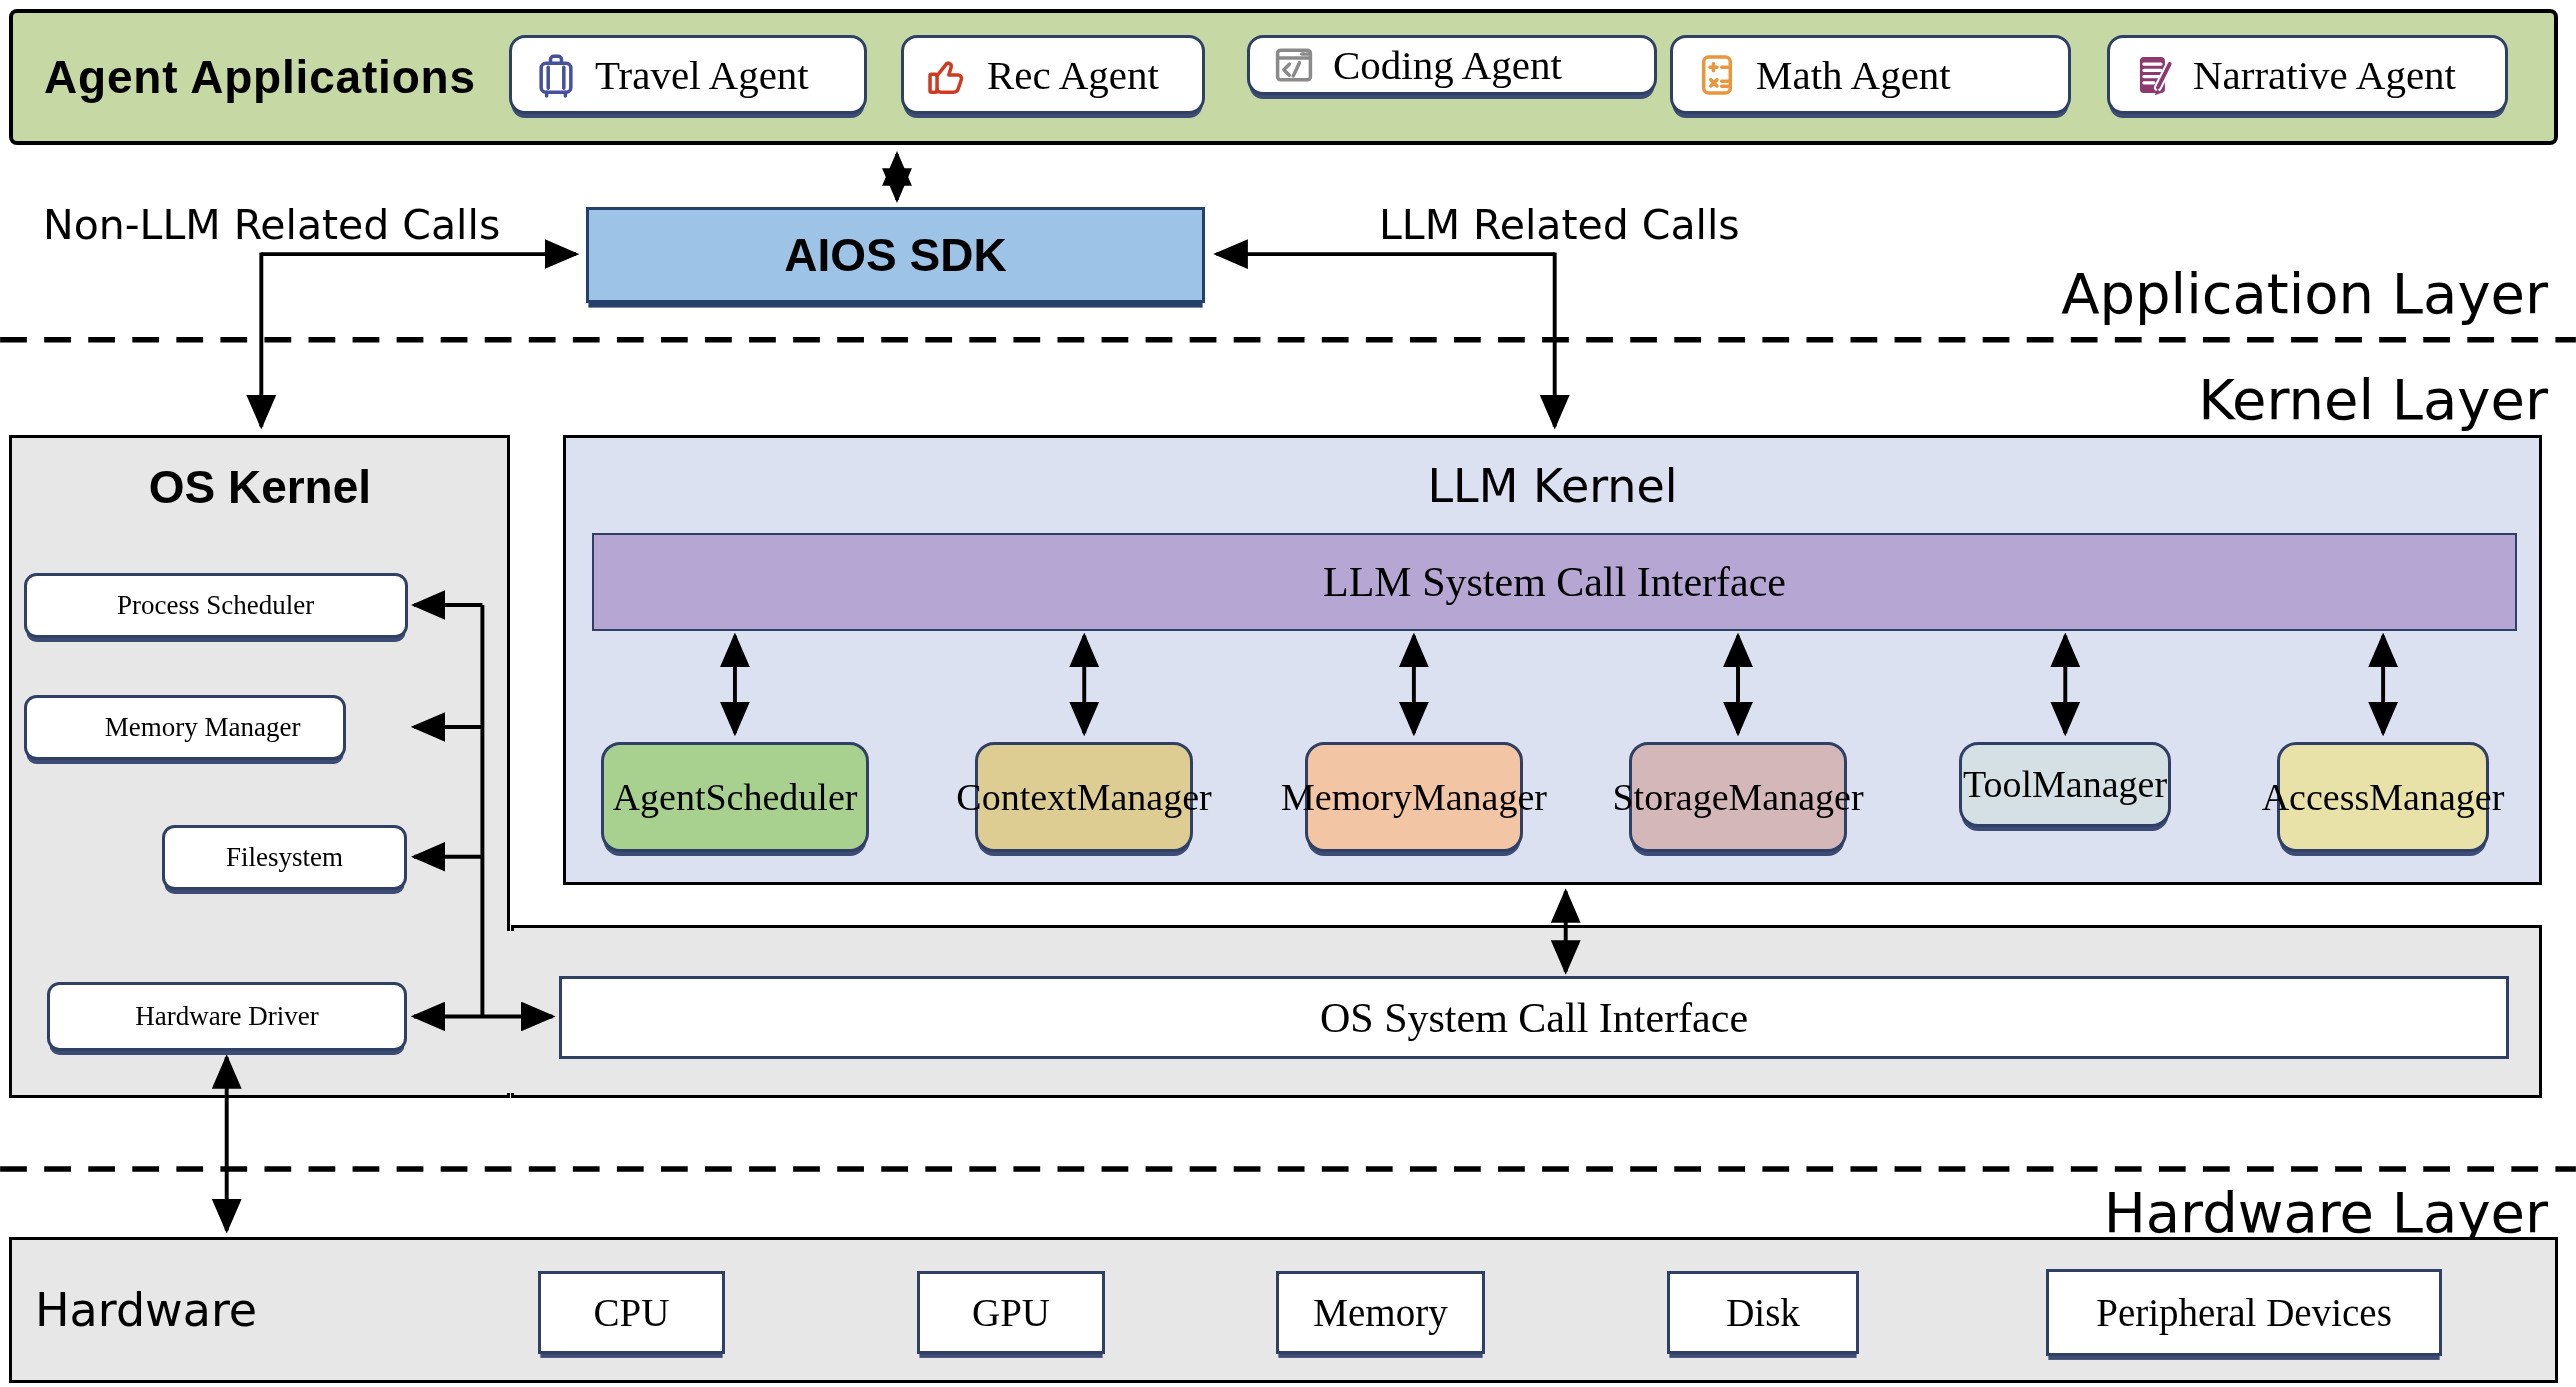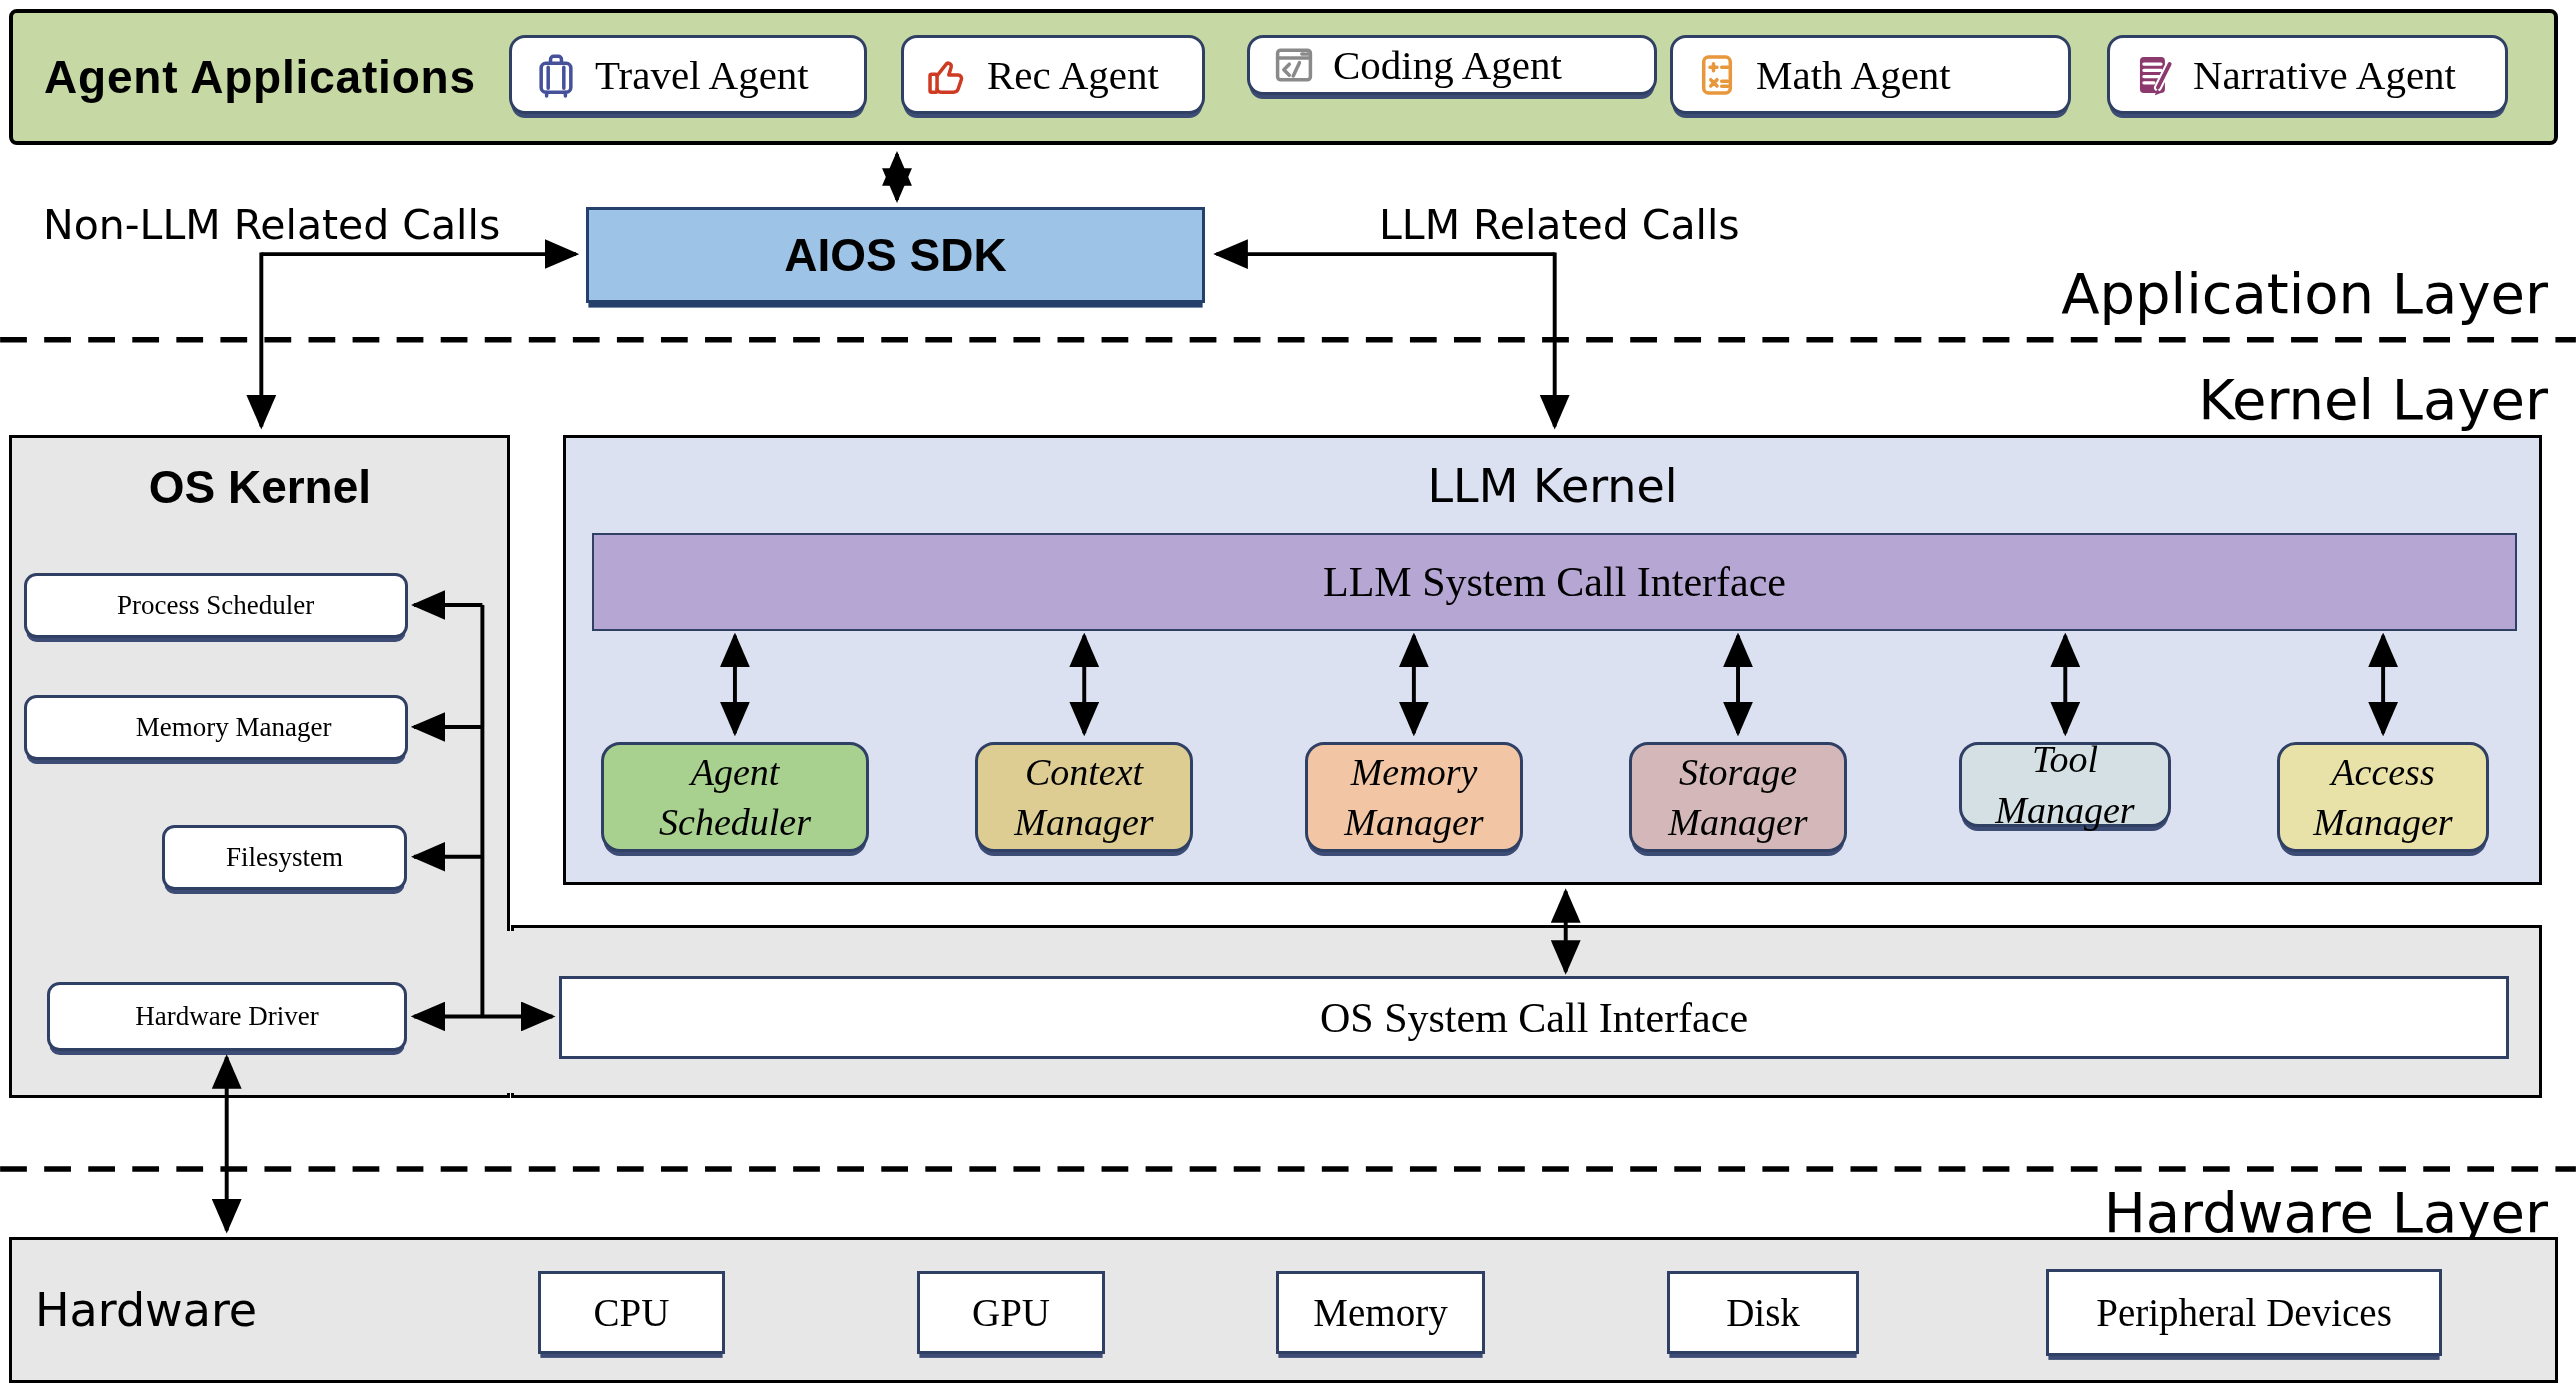--- a/index.html
+++ b/index.html
@@ -110,7 +110,7 @@
   <div class="abs sec-title" style="left:9.4px;top:460px;width:501px;text-align:center;">OS Kernel</div>
 
   <div class="abs white-box serif center" style="left:23.6px;top:573px;width:384px;height:65px;">Process Scheduler</div>
-  <div class="abs white-box serif center" style="left:23.6px;top:695px;width:384px;height:65px;padding-left:36px;">Memory Manager</div>
+  <div class="abs white-box serif center" style="left:23.6px;top:695px;width:322px;height:65px;padding-left:36px;">Memory Manager</div>
   <div class="abs white-box serif center" style="left:162px;top:825px;width:245px;height:65px;">Filesystem</div>
   <div class="abs white-box serif center" style="left:47px;top:982px;width:360px;height:69px;">Hardware Driver</div>
 

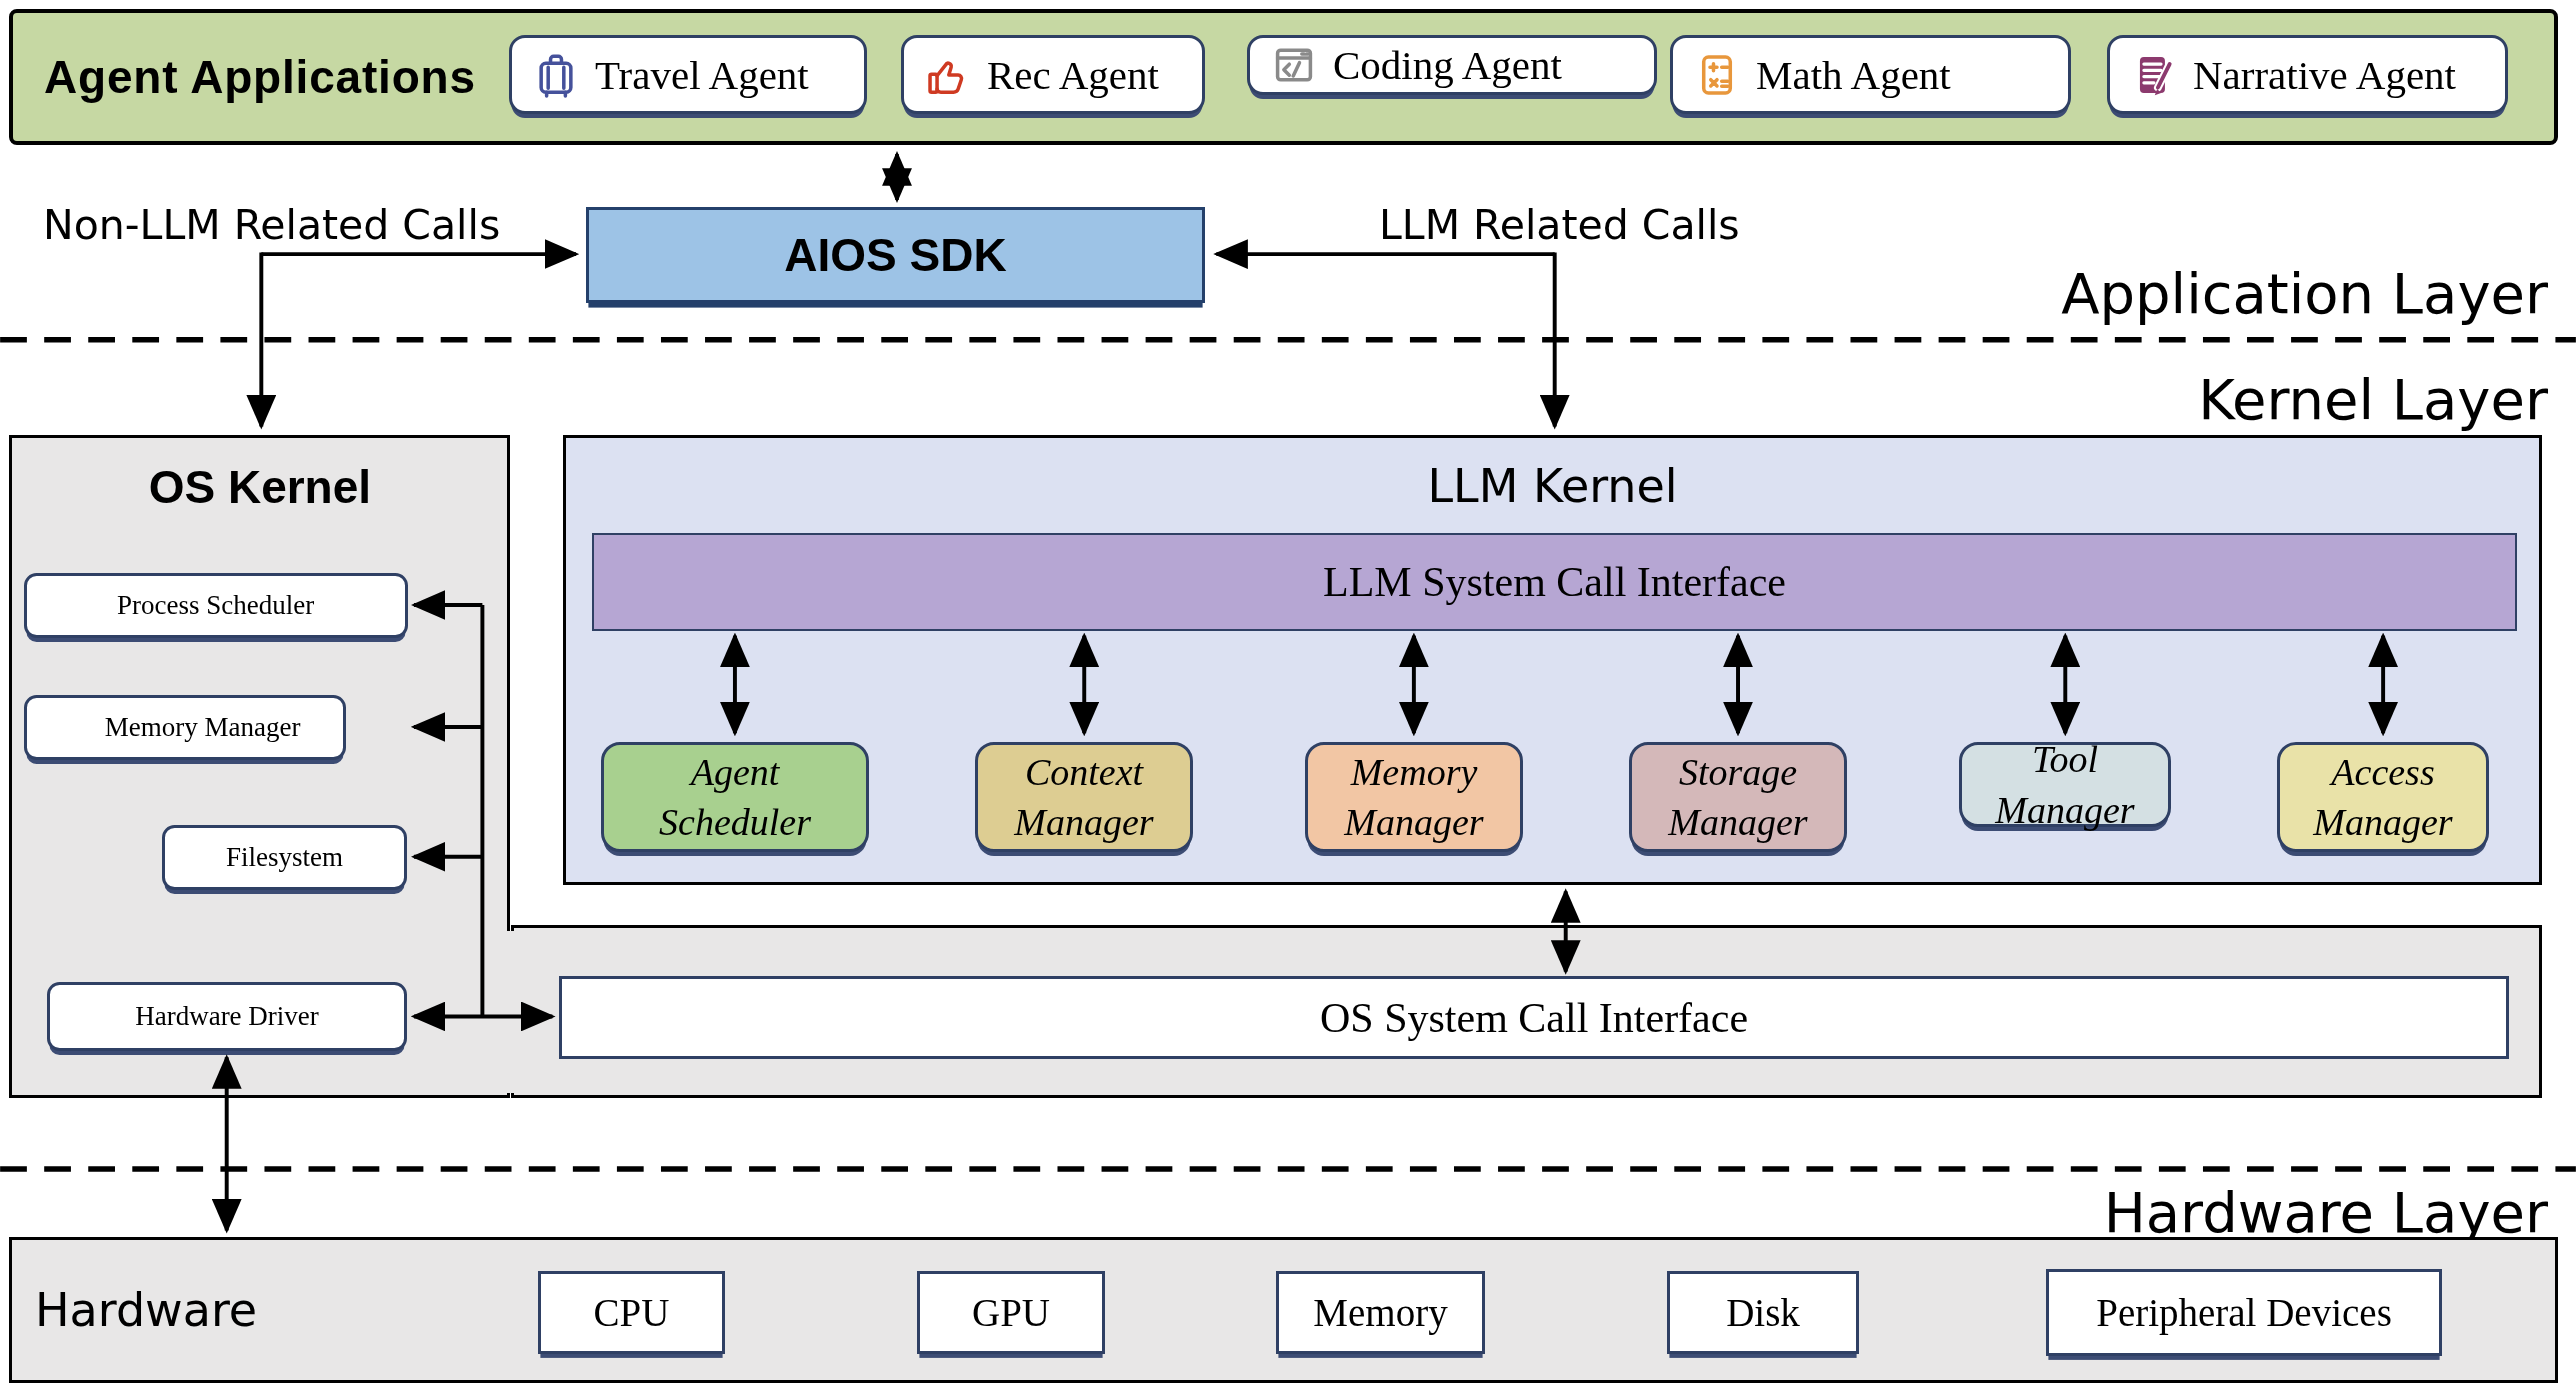--- a/index.html
+++ b/index.html
@@ -28,7 +28,7 @@
   .white-box{background:#fff;border:3.1px solid #2f4064;border-radius:12.6px;
              box-shadow:0 6.3px 0 -2.4px #3c4c74;font-size:27px;}
   .module{border:3.1px solid #2f4064;border-radius:19px;box-shadow:0 6.3px 0 -2.4px #3c4c74;
-          font-size:38px;line-height:1.32;text-align:left;flex-direction:column;font-style:italic;}
+          font-size:38px;line-height:1.32;text-align:left;}
   .device{background:#fff;border:3.1px solid #2f4064;border-radius:0;
           box-shadow:0 6.3px 0 -2.4px #3c4c74;font-size:39px;}
   .sdk{background:#9dc3e6;border:3.1px solid #24406b;box-shadow:0 7px 0 -2.4px #24406b;

